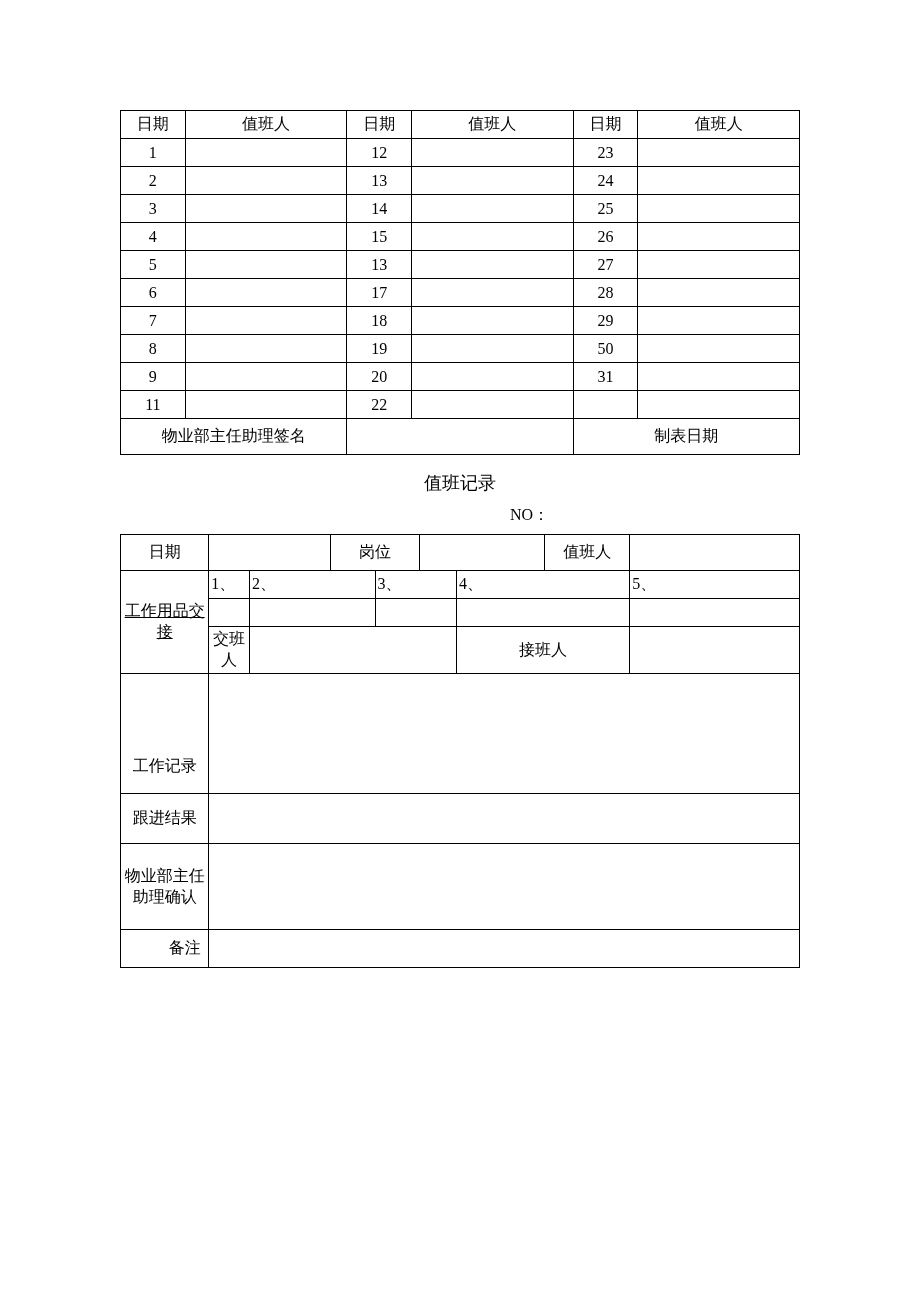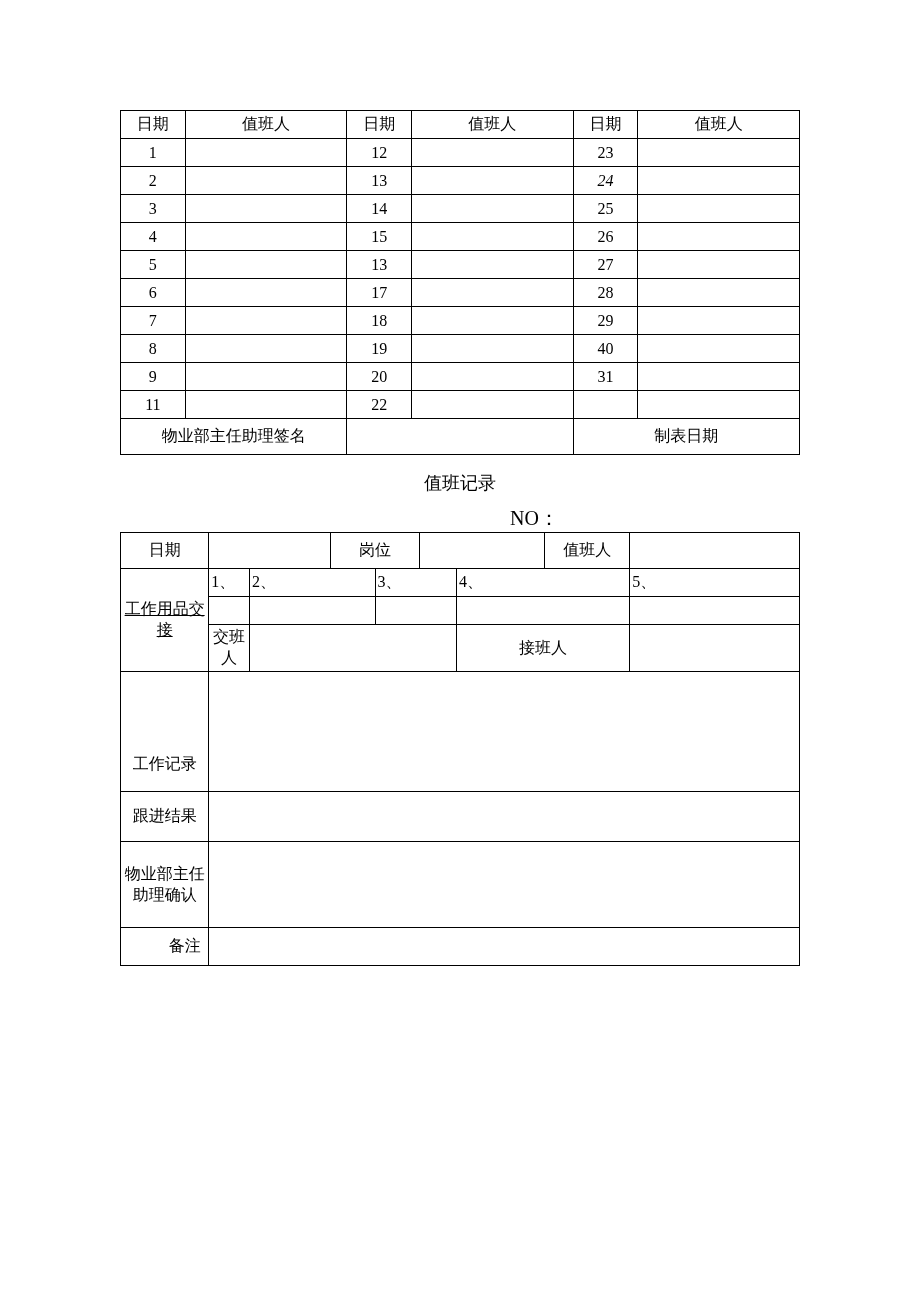--- a/index.html
+++ b/index.html
@@ -35,7 +35,7 @@
       font-size: 20px;
       font-family: Liberation Serif, serif;
     }
-    .italic { font-style: italic; }
+    .italic { }
     .tall { height: 36px; }
     .left { text-align: left; padding-left: 2px; }
     .vmid { vertical-align: middle; text-decoration: underline; }

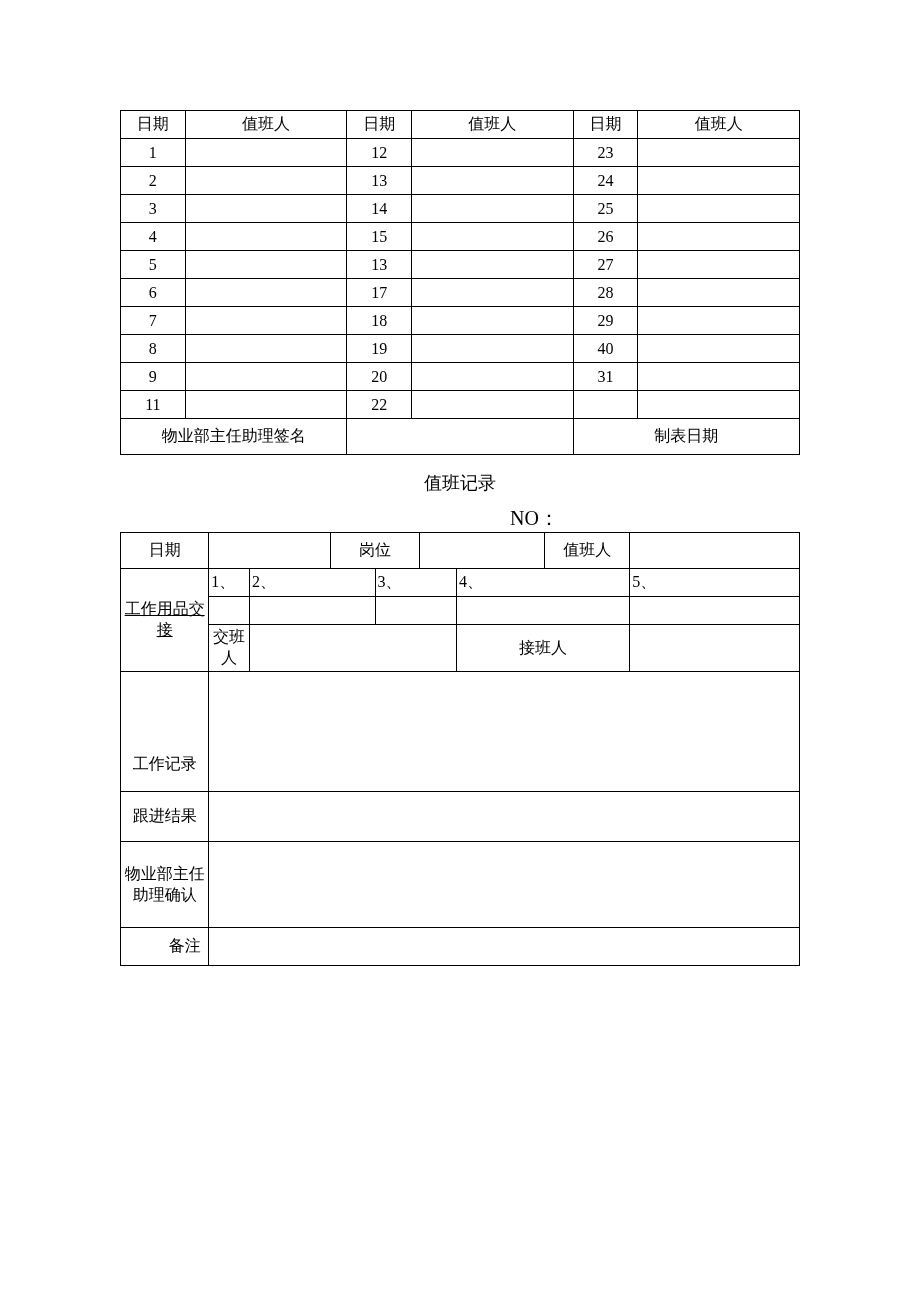--- a/index.html
+++ b/index.html
@@ -119,7 +119,7 @@
         <td></td>
     <td>19</td>
         <td></td>
-    <td>40</td>
+    <td>50</td>
         <td></td>
   </tr>
   <tr>

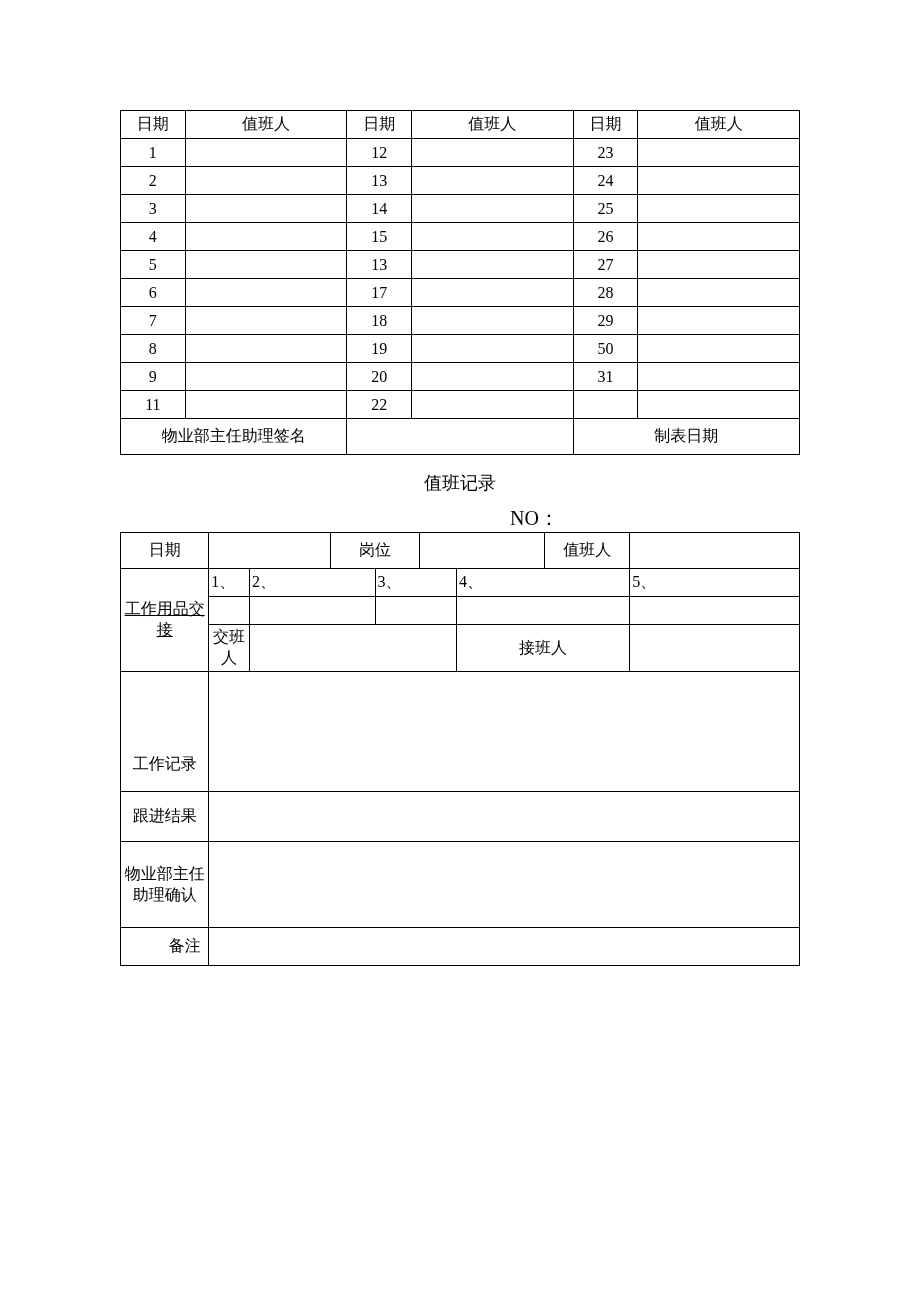--- a/index.html
+++ b/index.html
@@ -31,8 +31,8 @@
     .no-row {
       text-align: left;
       padding-left: 390px;
-      margin-bottom: 0;
-      font-size: 20px;
+      margin-bottom: 8px;
+      font-size: 16px;
       font-family: Liberation Serif, serif;
     }
     .italic { }

